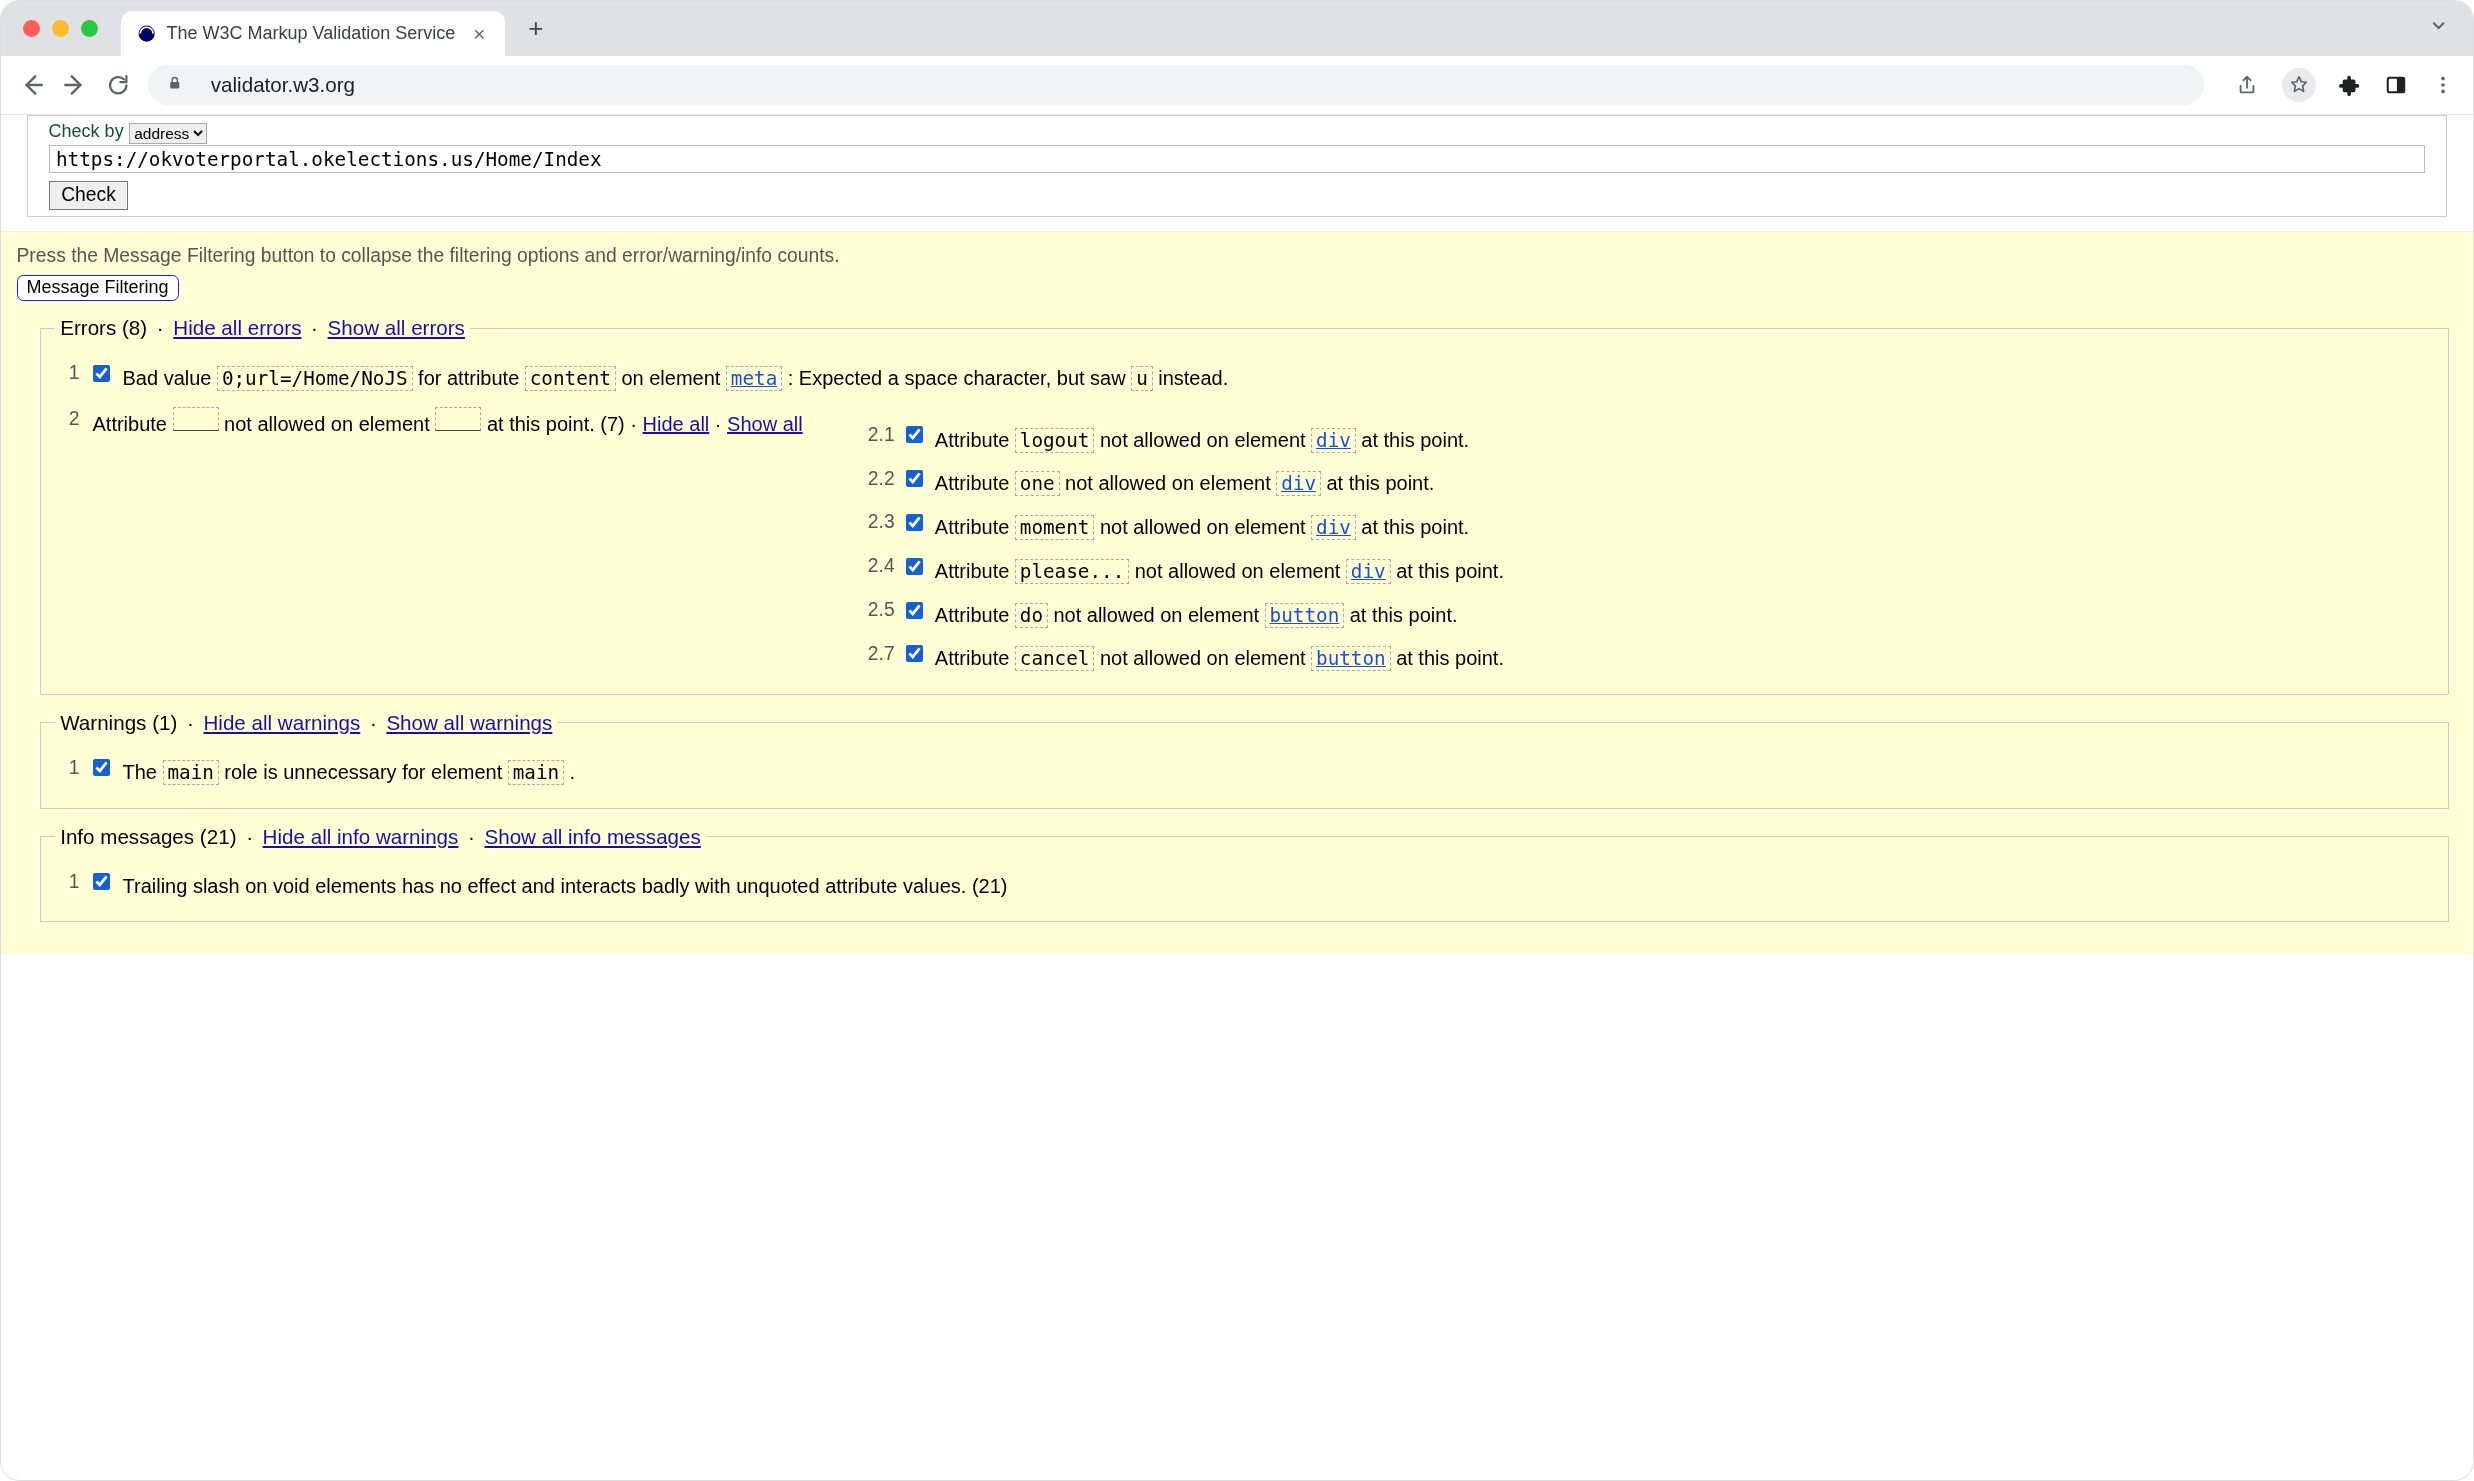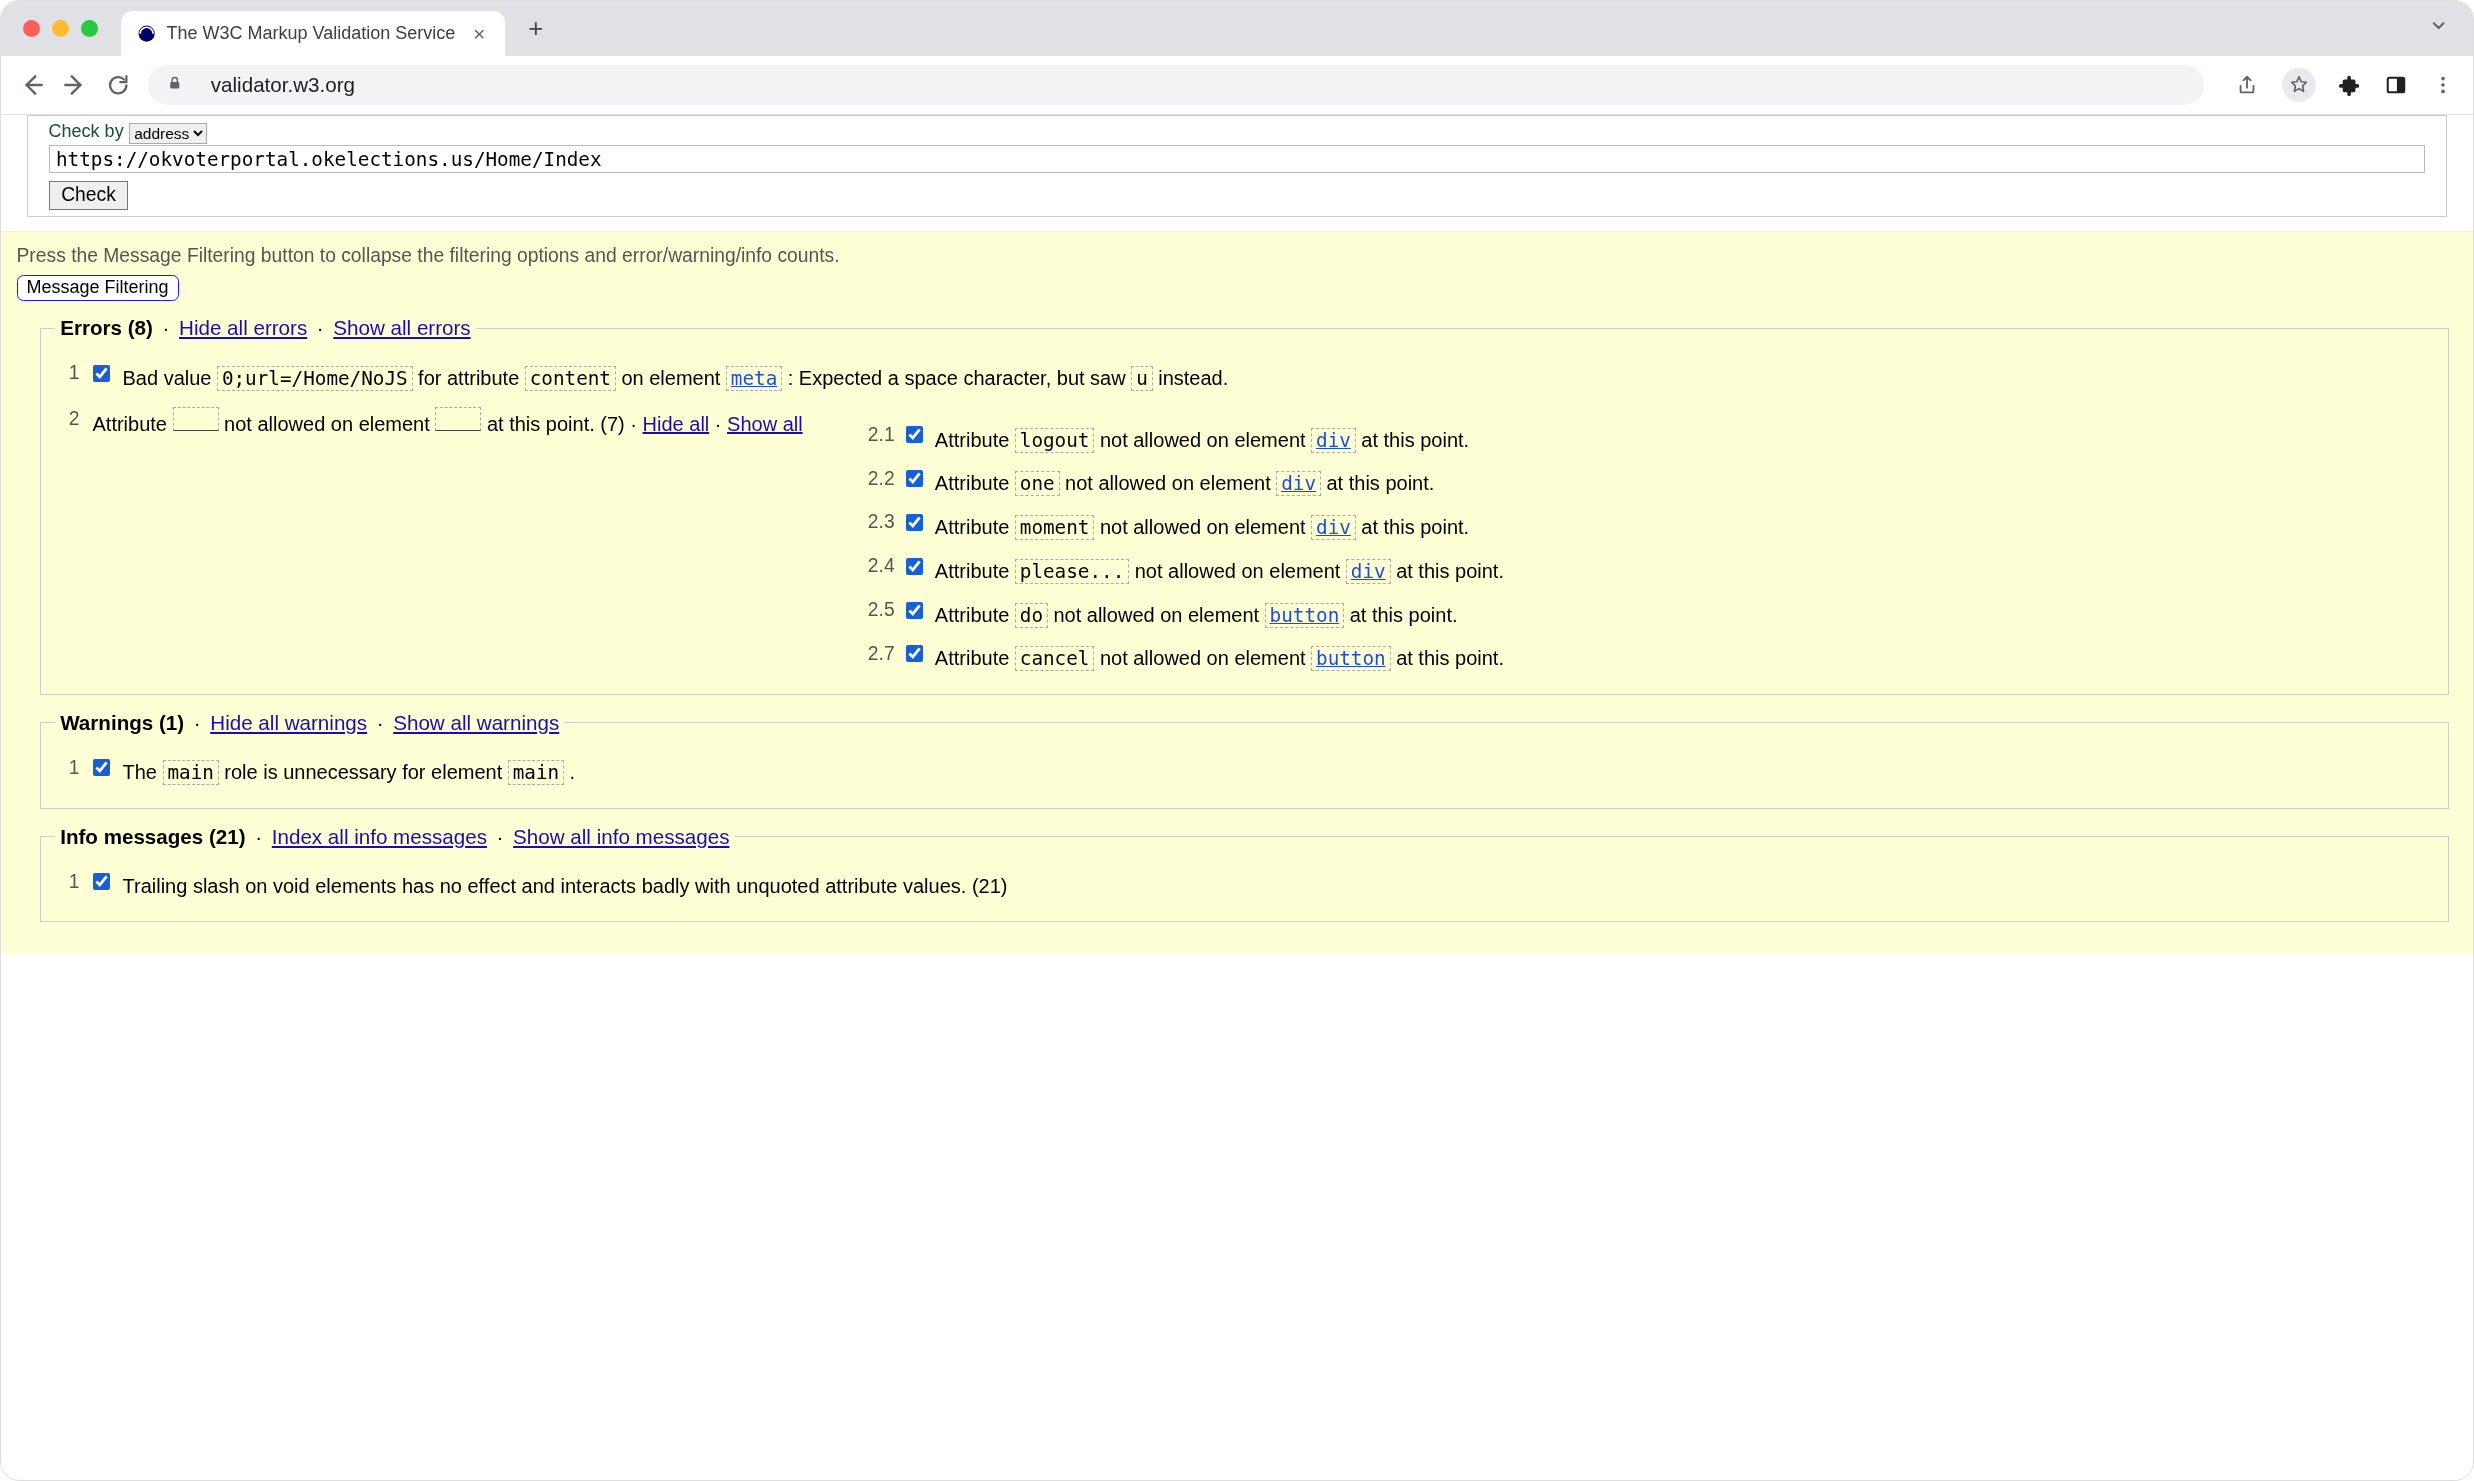--- a/index.html
+++ b/index.html
@@ -42,7 +42,7 @@
 
   fieldset.grp { border:0.6px solid #ccc; margin:15.5px 24.5px 0 39px; padding:9px 14px 18px 14px;}
   fieldset.grp > legend { padding:0 5.2px; font-size:20.6px; }
-  legend .hdr { font-weight:700; }
+  legend .hdr { font-weight:400; }
   legend .sep { padding:0 3.9px; color:#000;}
   a.link { color:#1a0dab; text-decoration:underline; cursor:pointer;}
   ol.lvl1 { list-style:none; padding-left:0; margin-top:7.7px;}

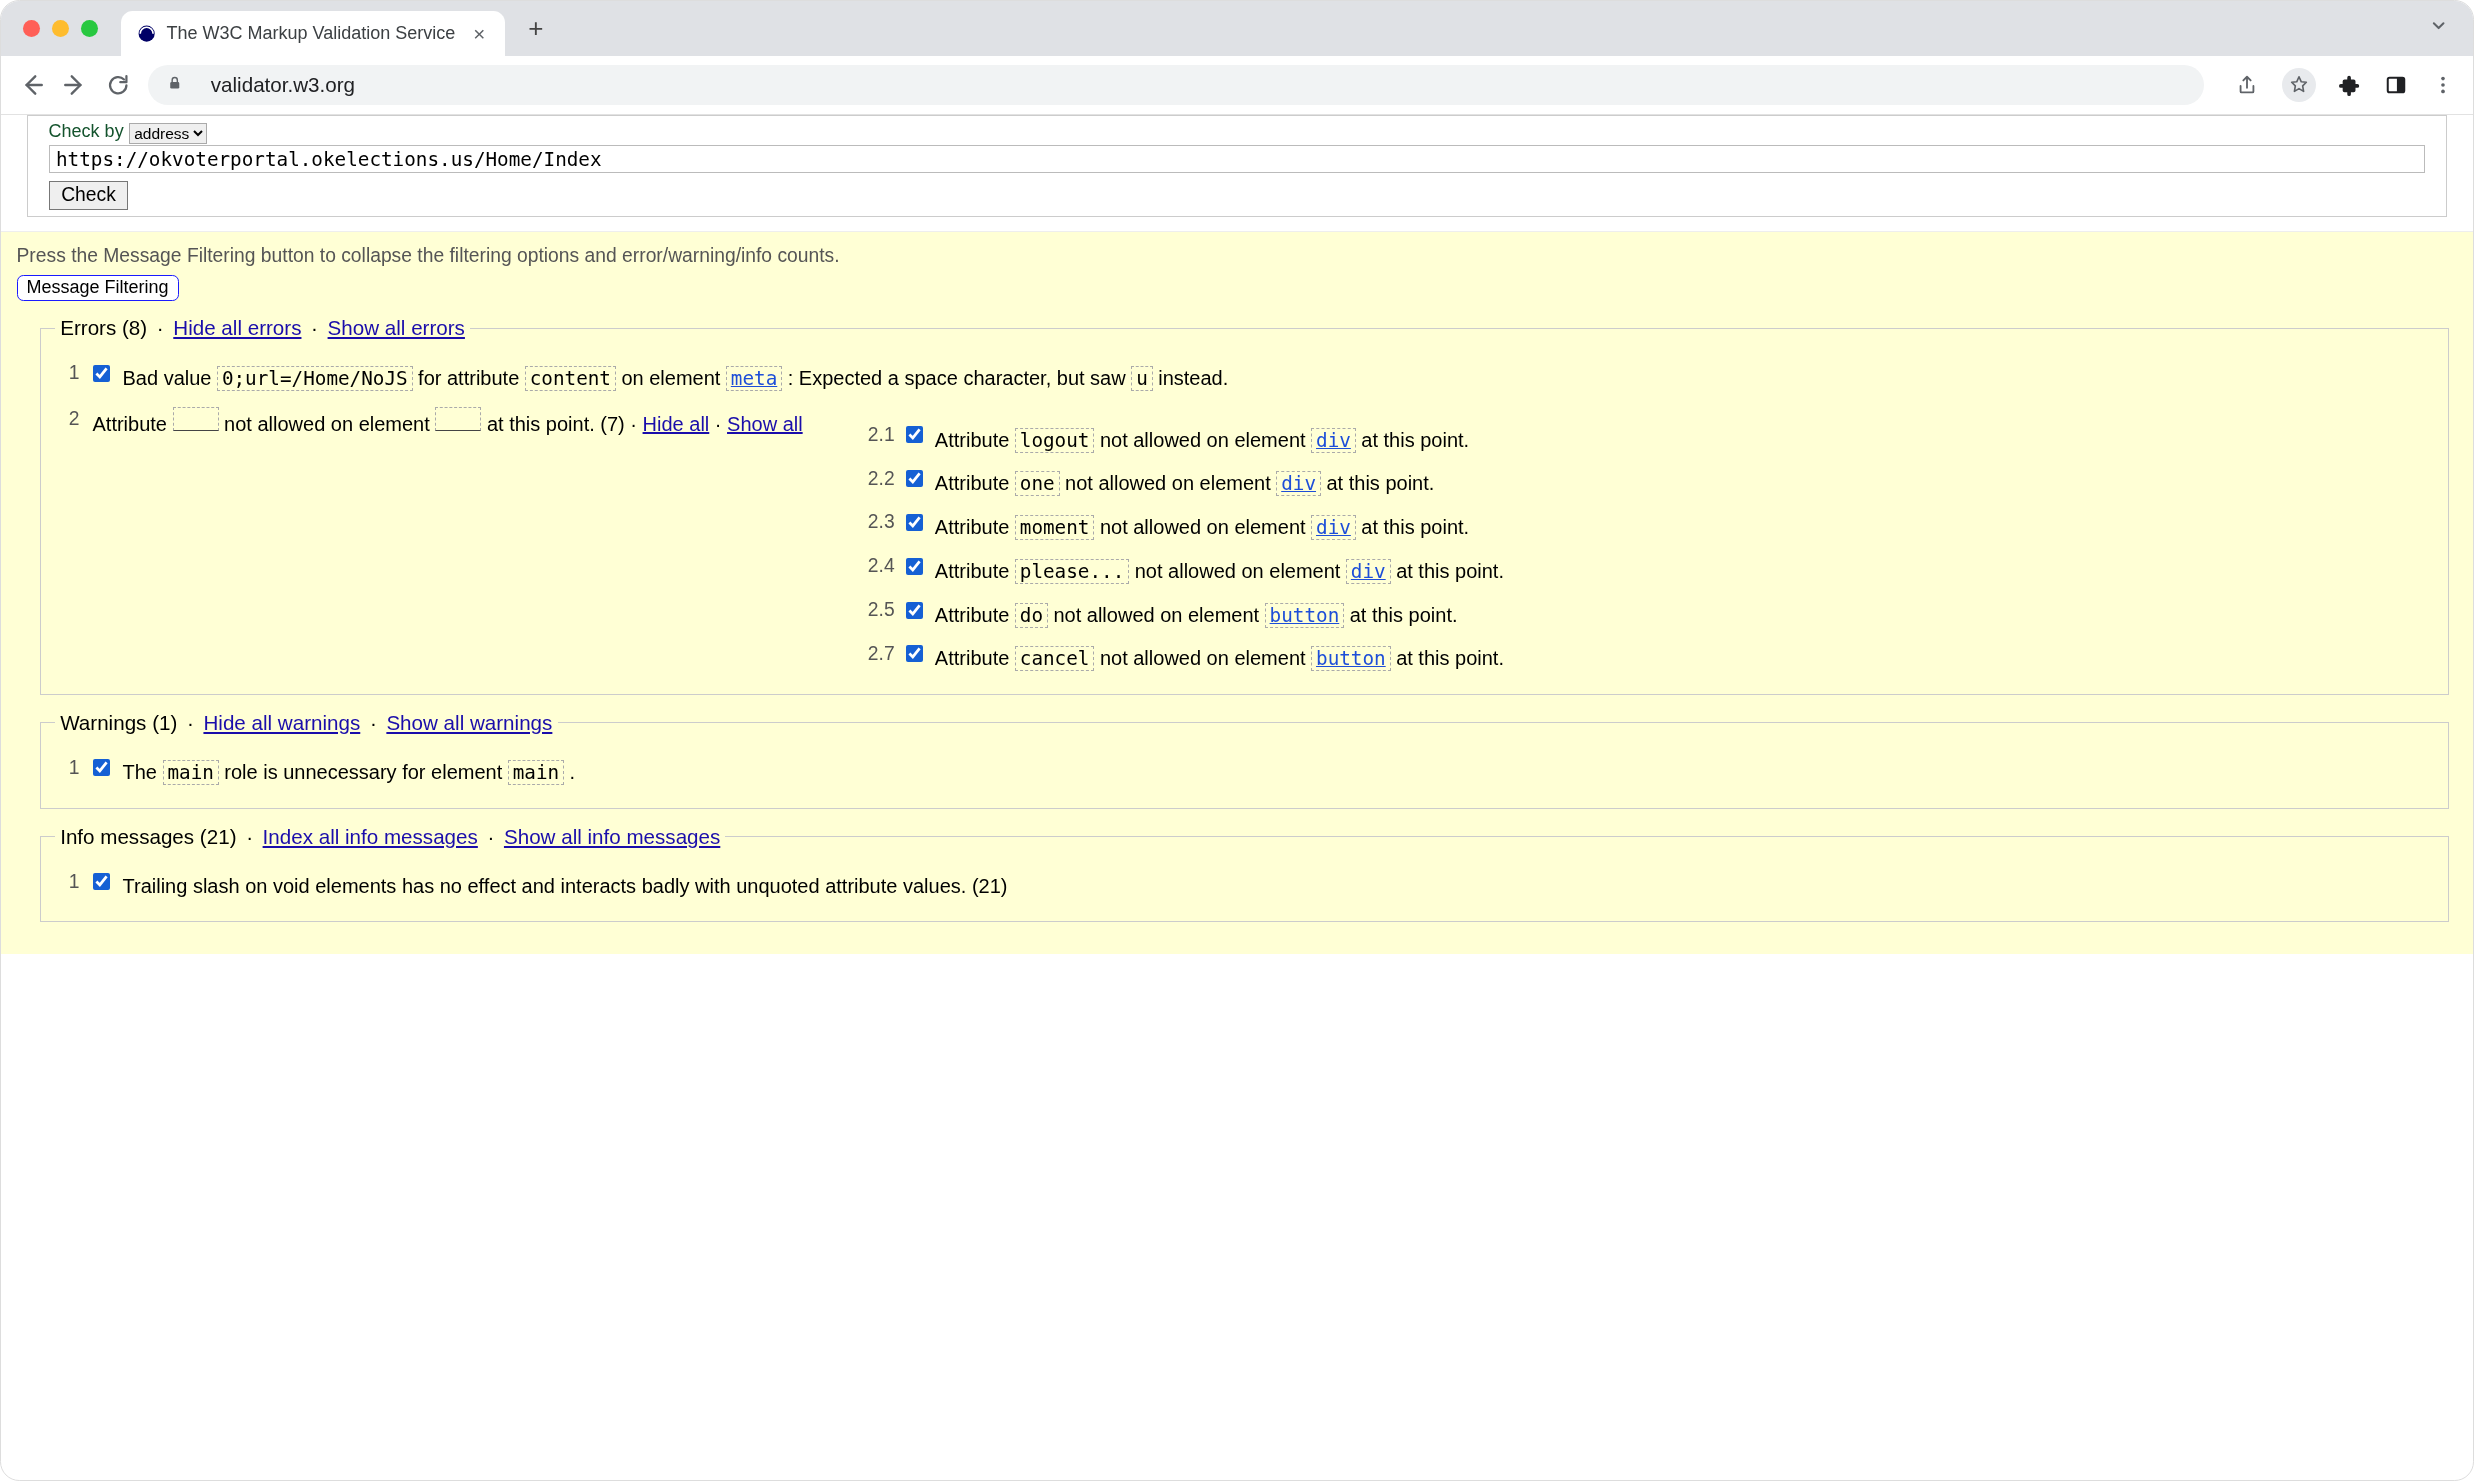--- a/index.html
+++ b/index.html
@@ -276,7 +276,7 @@
         <legend>
           <span class="hdr"><span>Info messages</span> (<span>21</span>)</span>
           <span class="sep"> · </span>
-          <a class="link">Index all info messages</a>
+          <a class="link">Hide all info warnings</a>
           <span class="sep"> · </span>
           <a class="link">Show all info messages</a>
         </legend>

